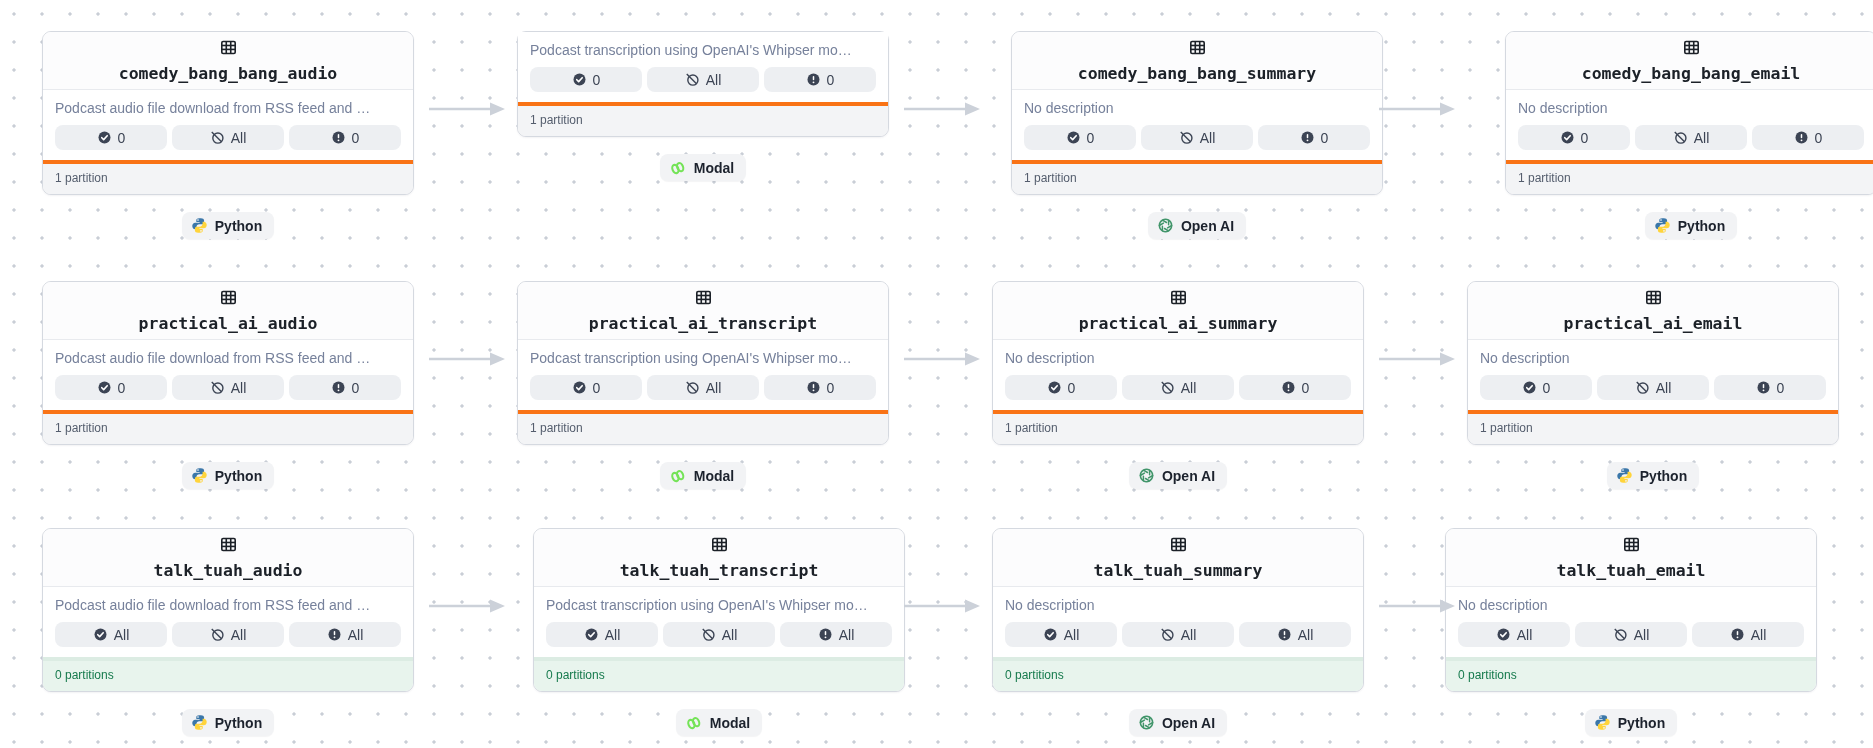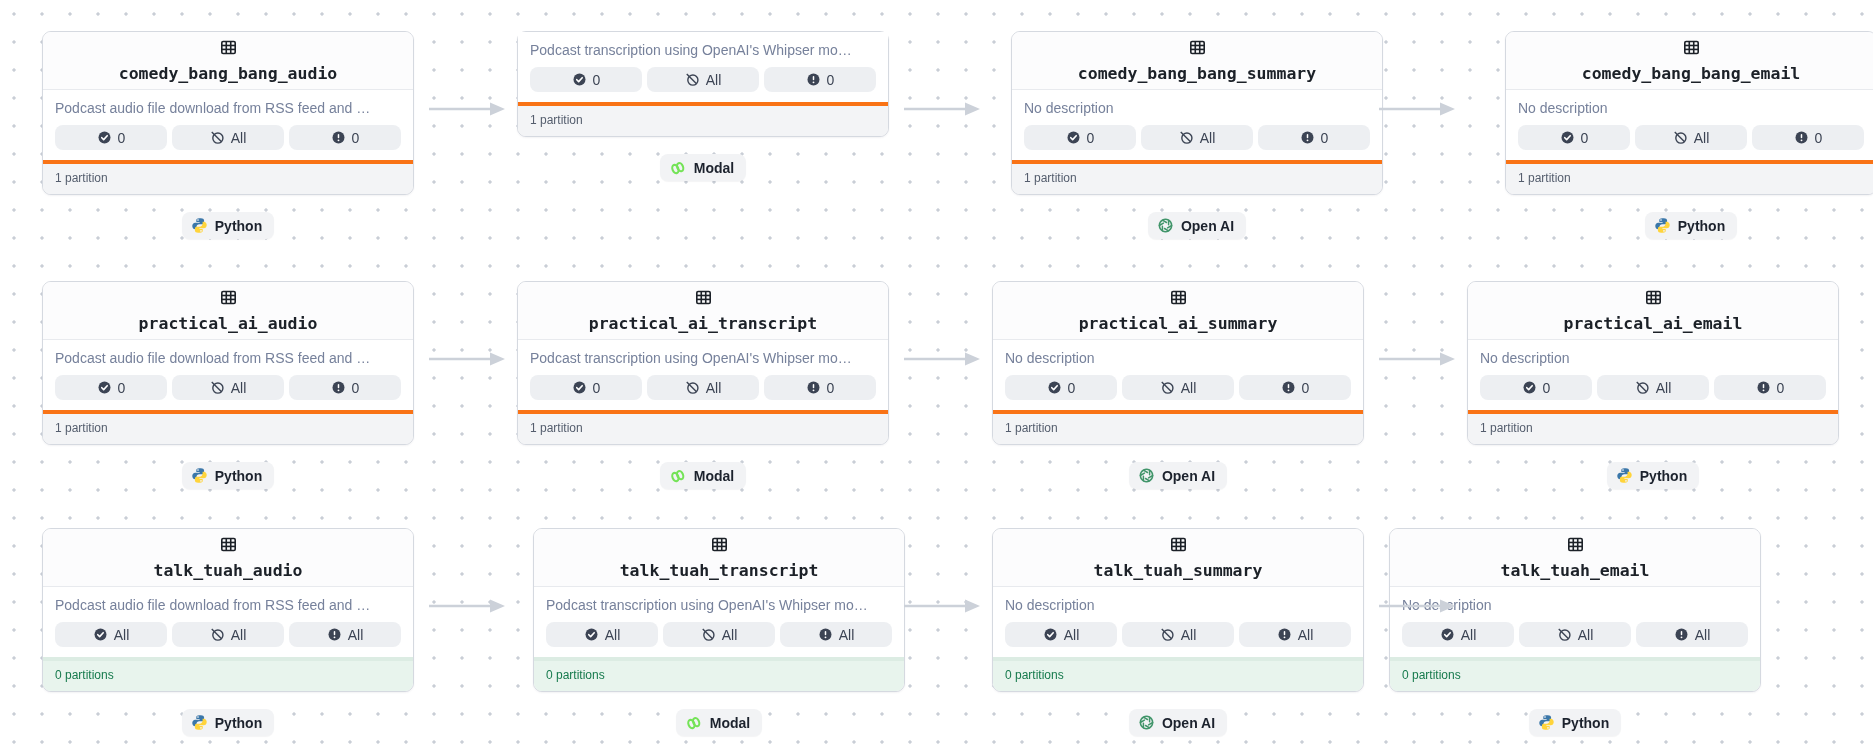--- a/index.html
+++ b/index.html
@@ -825,7 +825,7 @@
             </div>
           </div>
         </div>
-        <div class="cell" style="left: 1347px;">
+        <div class="cell" style="left: 1403px;">
           <div class="card">
             <div class="card-header">
               <span class="t-icon">

